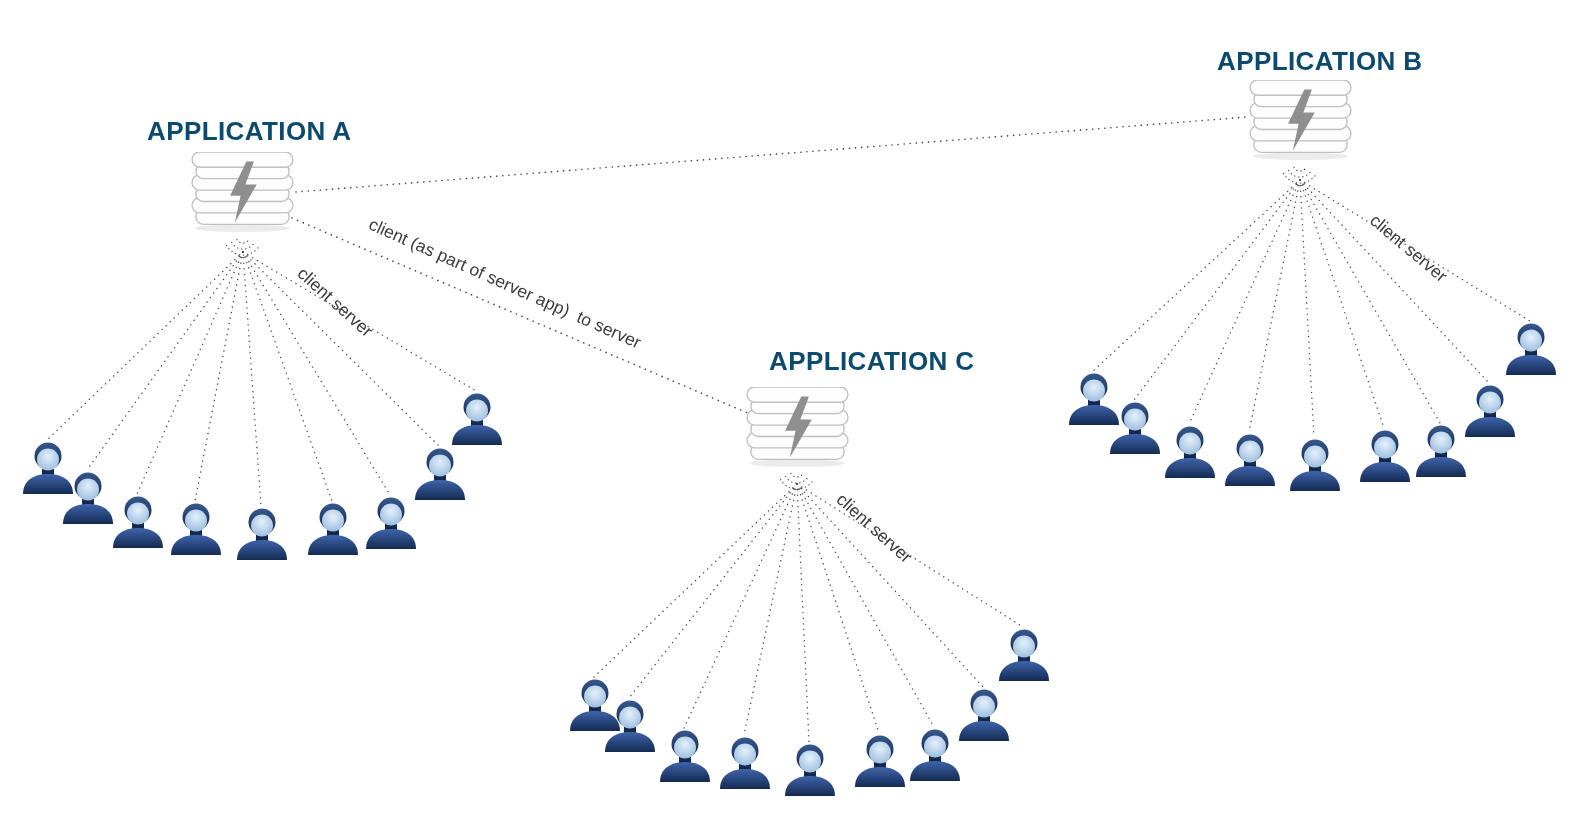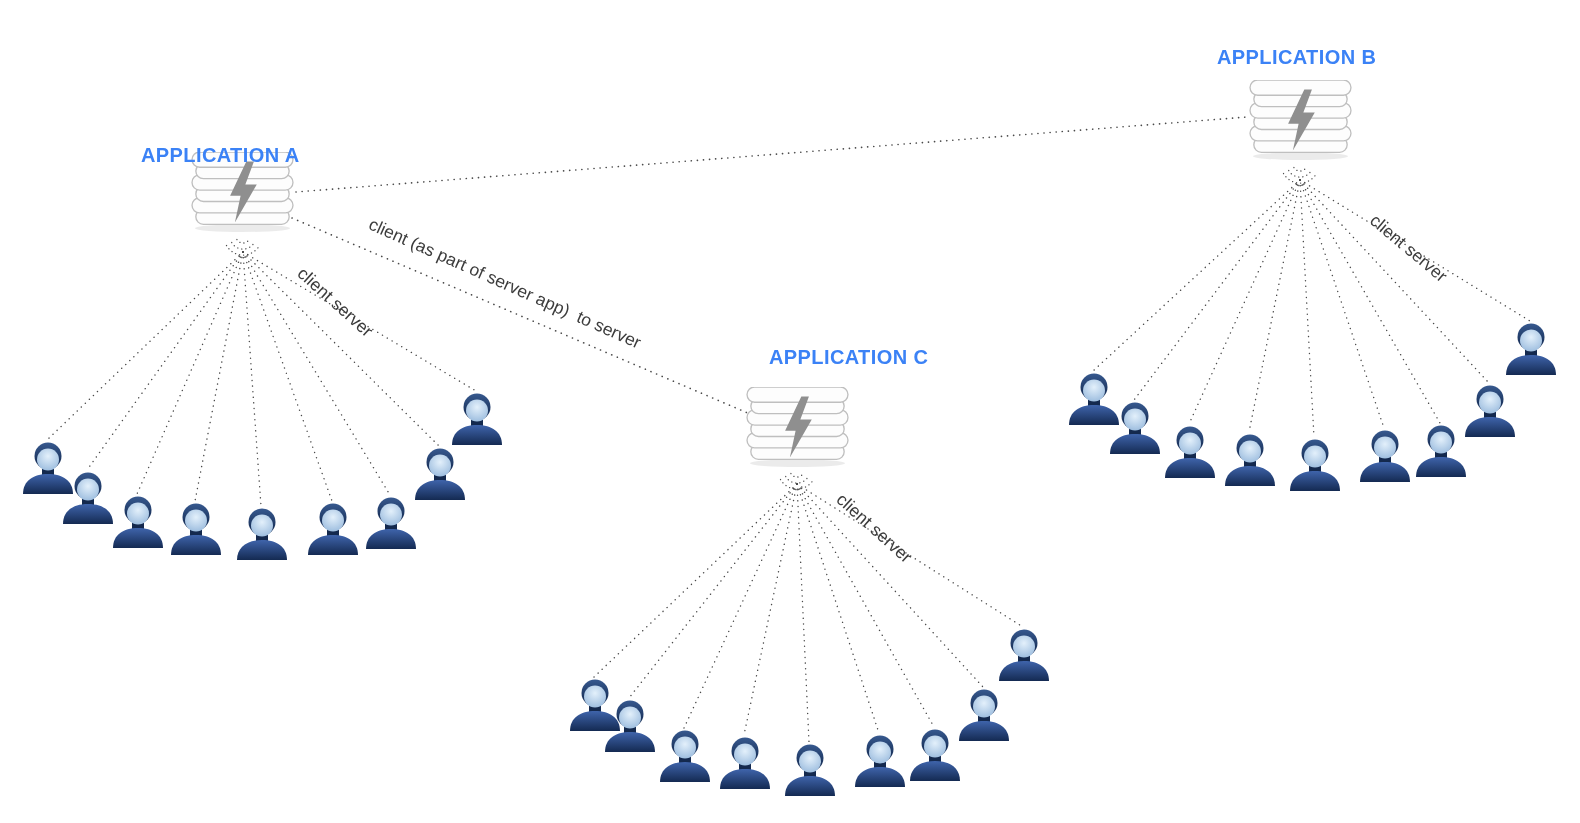--- a/index.html
+++ b/index.html
@@ -13,10 +13,10 @@
   #diagram-svg{position:absolute;left:0;top:0;}
   .app-label{
     position:absolute;
-    font-size:20px;
+    font-size:26px;
     font-weight:700;
     letter-spacing:.4px;
-    color:#3b82f6;
+    color:#0c4a6e;
     white-space:nowrap;
   }
   .fan-label{

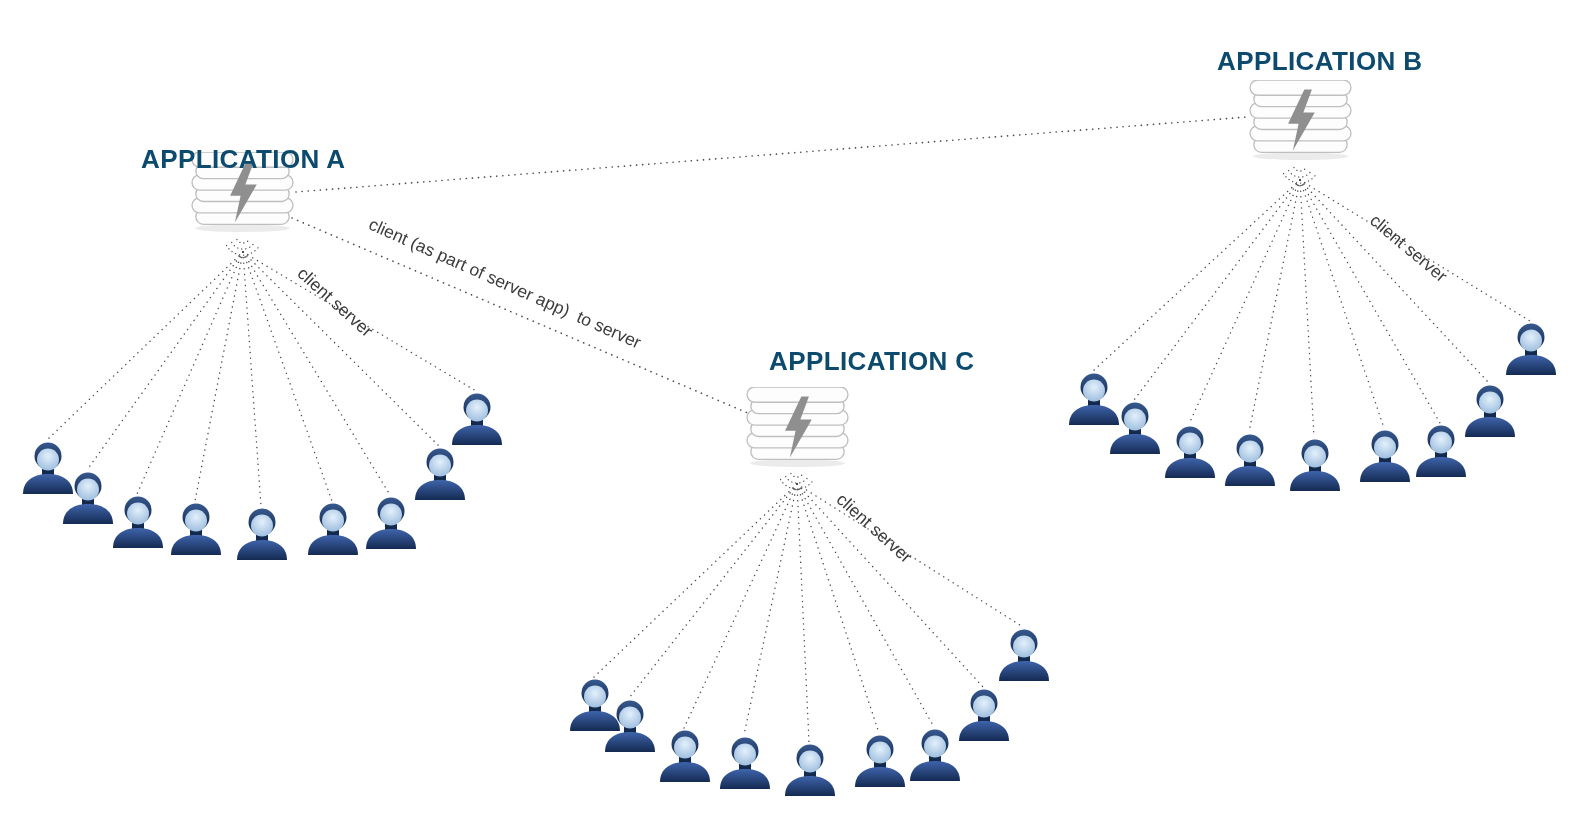--- a/index.html
+++ b/index.html
@@ -179,7 +179,7 @@
     </g>
   </svg>
 
-  <div class="app-label" style="left:141px;top:116px;margin-top:28px;">APPLICATION A</div>
+  <div class="app-label" style="left:147px;top:116px;">APPLICATION A</div>
 
   <div class="app-label" style="left:1217px;top:46px;">APPLICATION B</div>
 

